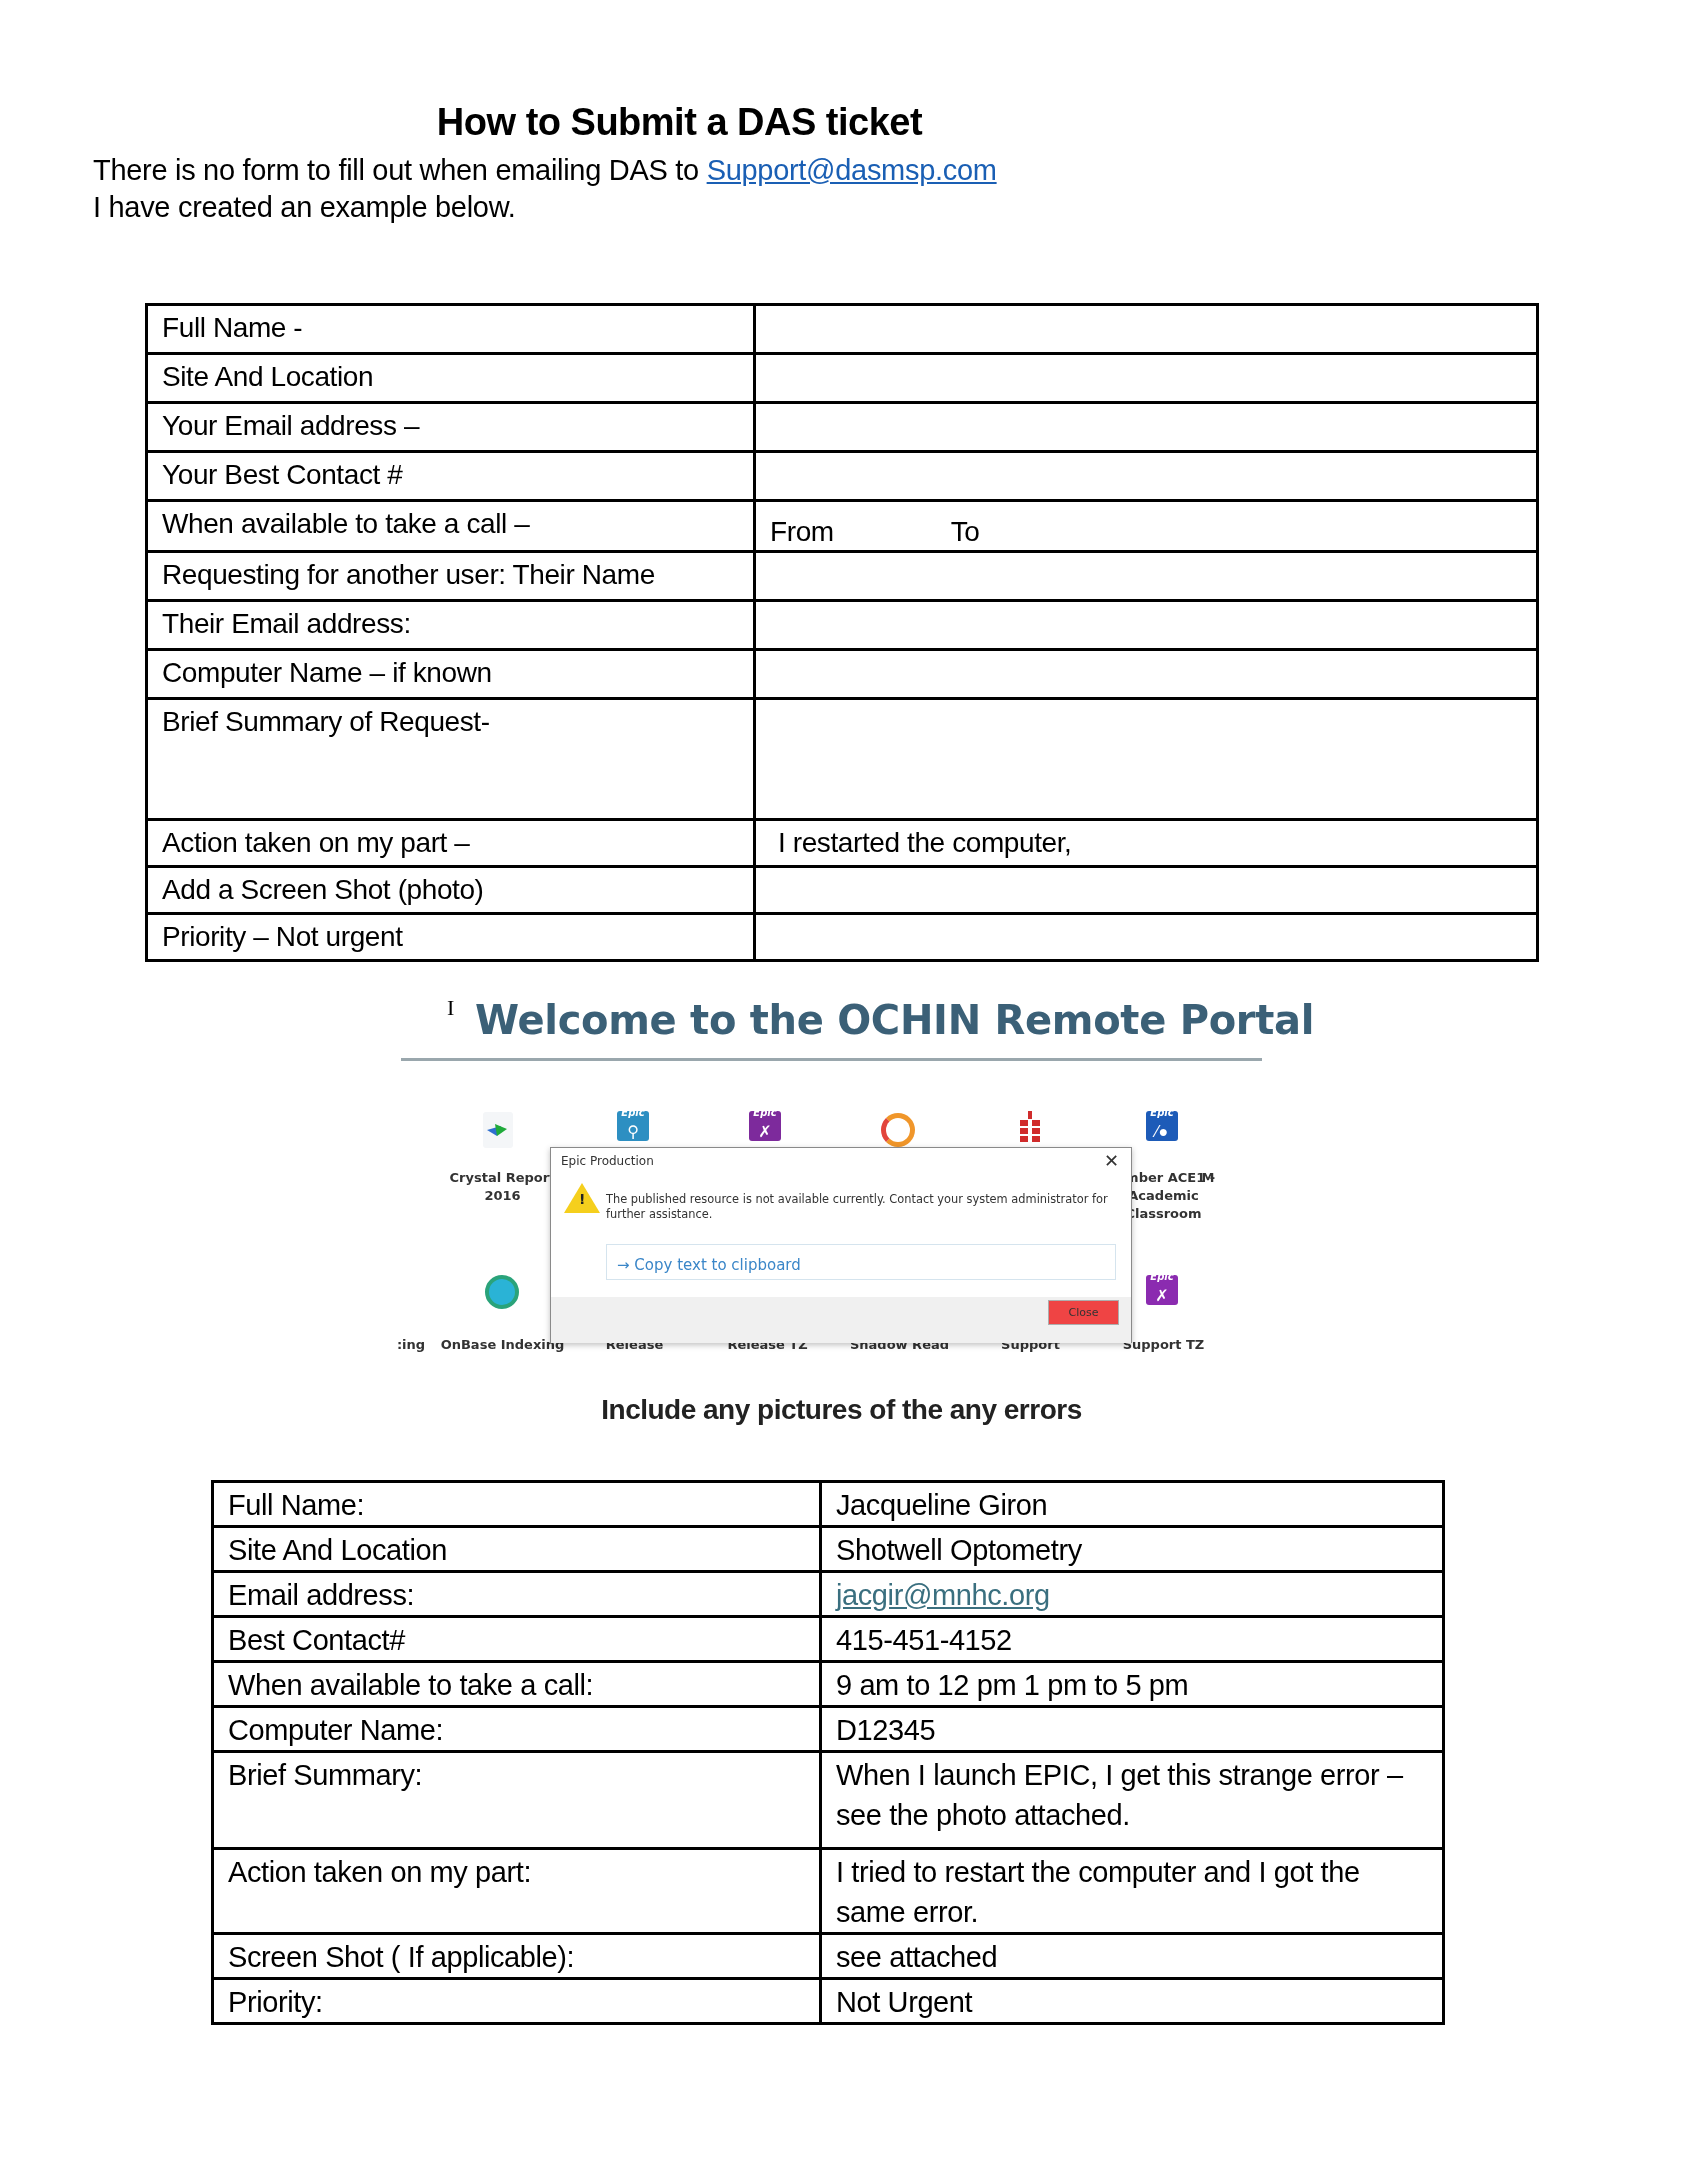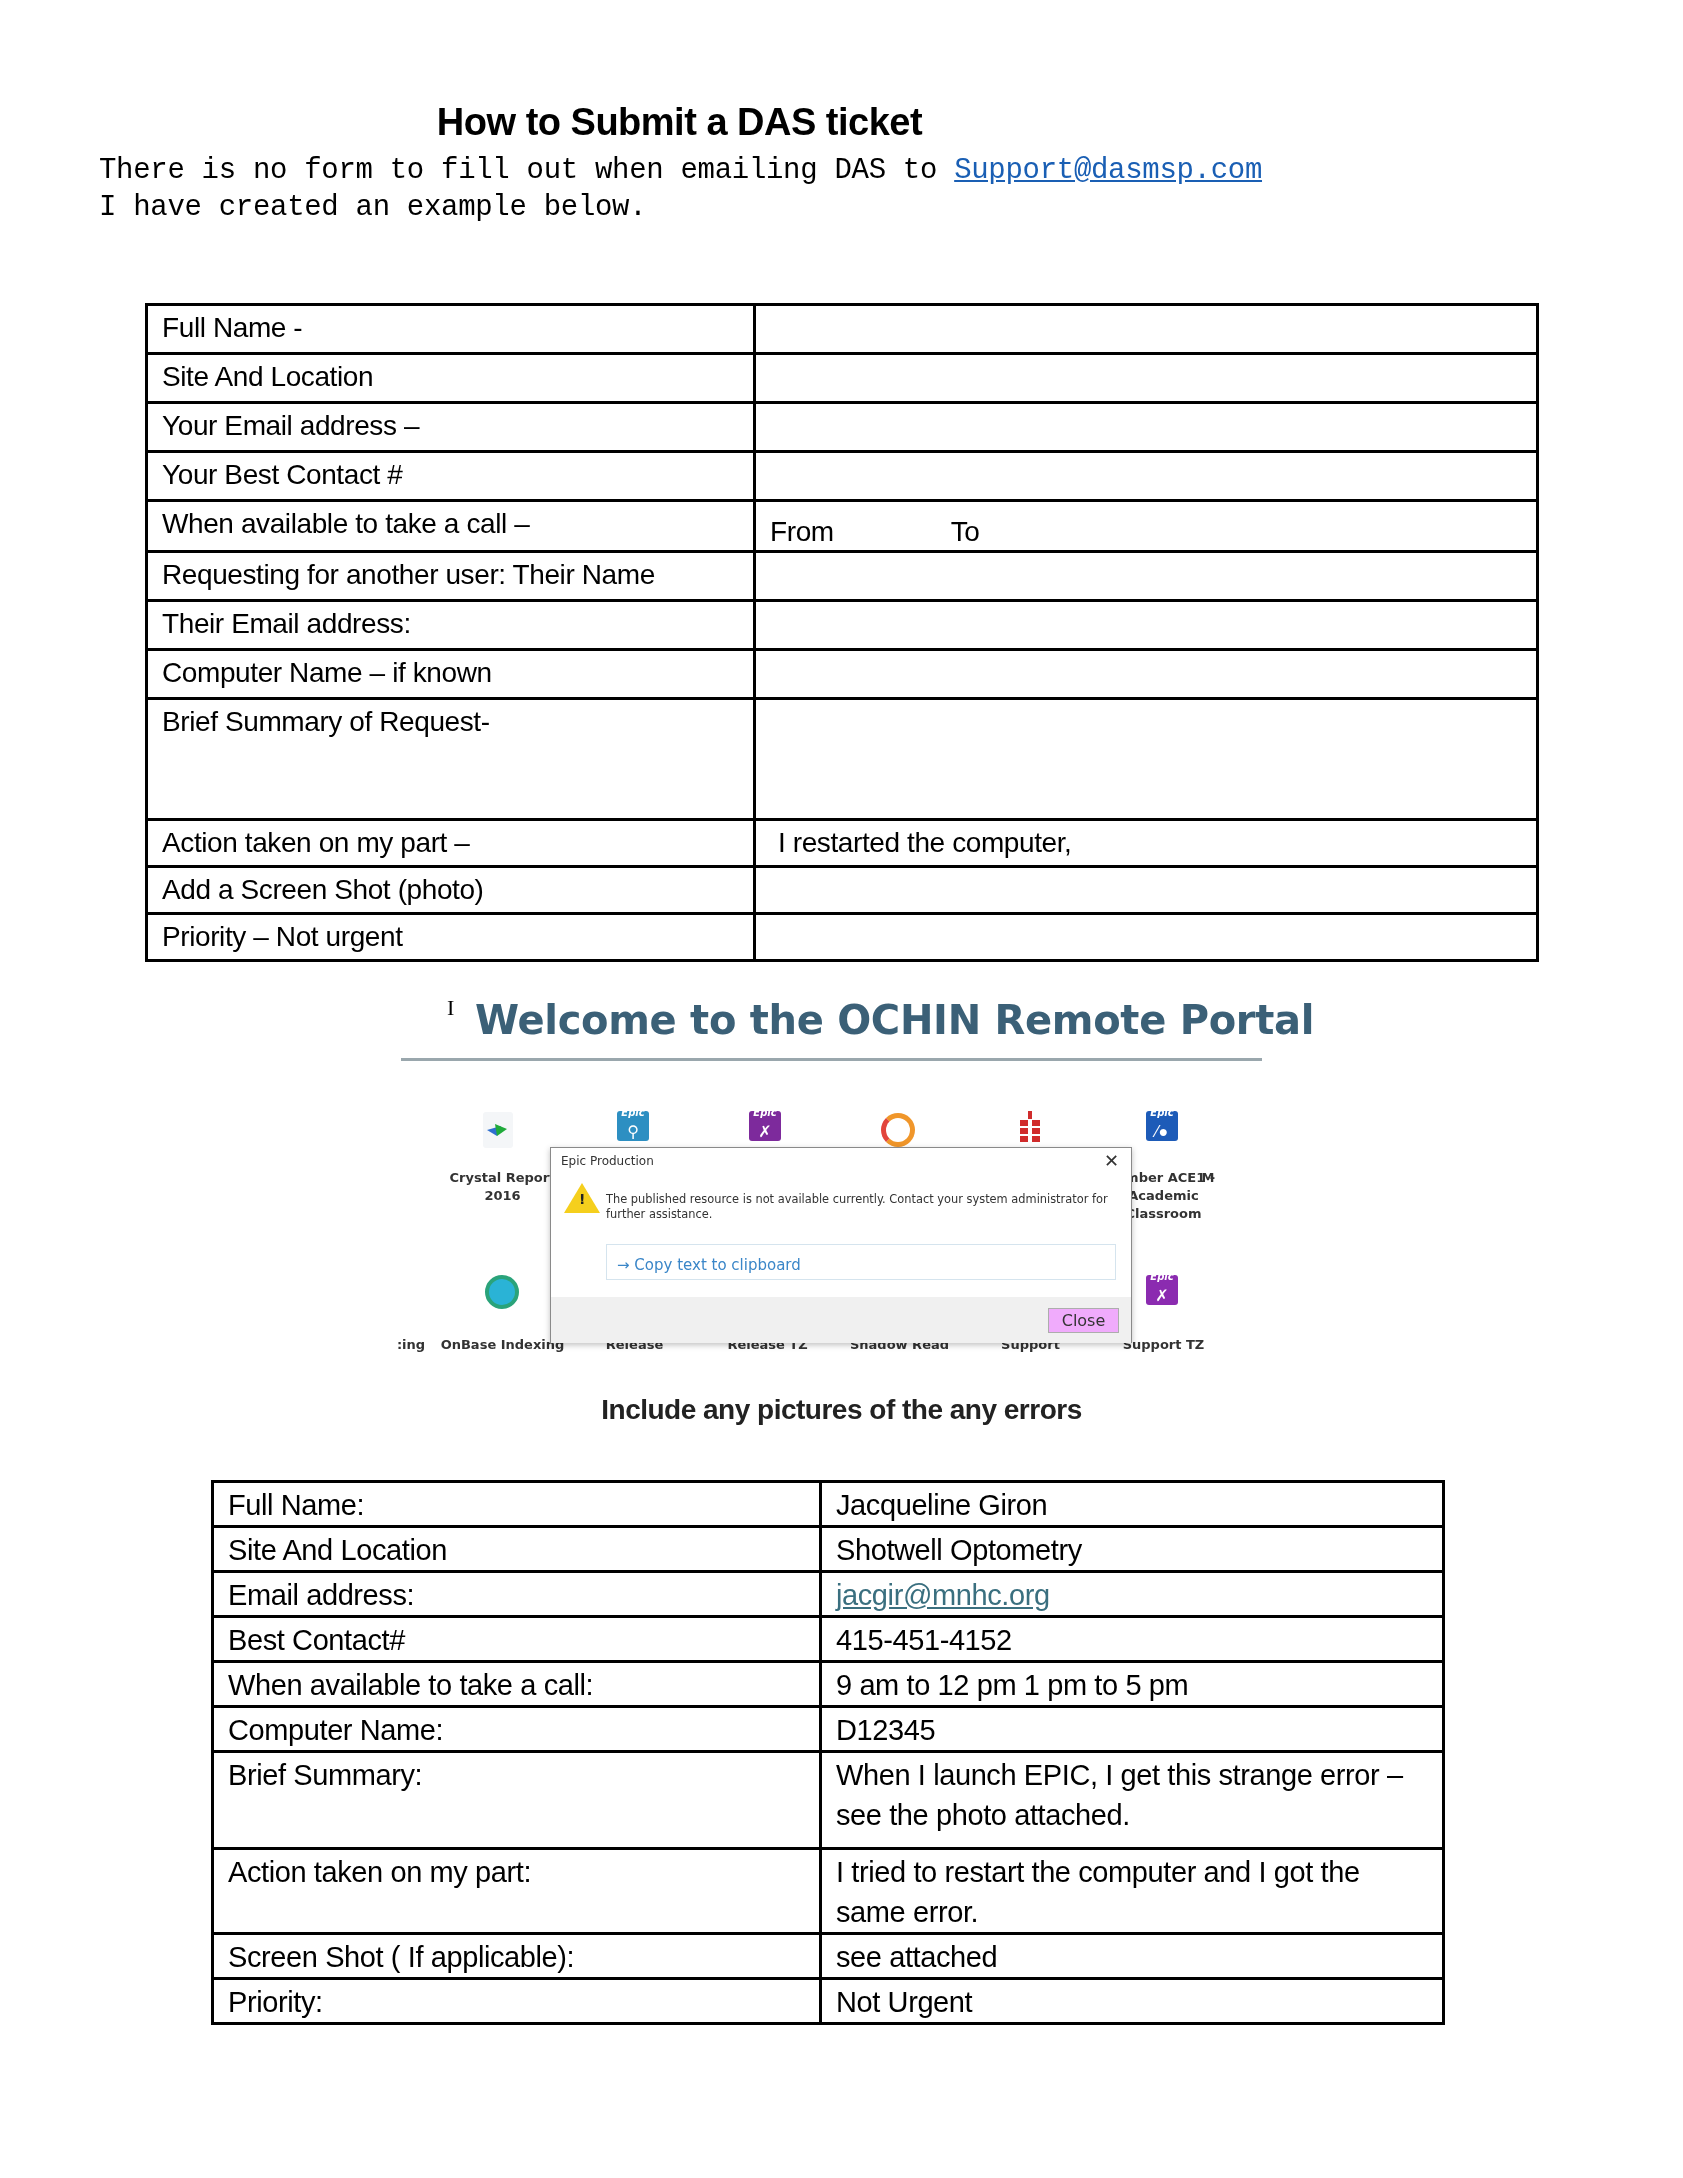--- a/index.html
+++ b/index.html
@@ -8,7 +8,7 @@
 
     .title { position: absolute; left: 0; width: 1359px; top: 101px; text-align: center;
       font-family: "Liberation Sans", sans-serif; font-weight: bold; font-size: 38px; letter-spacing: -0.5px; }
-    .intro { position: absolute; left: 99px; font-family: Liberation Mono, monospace; font-size: 29px; letter-spacing: -0.3px; text-align: center; }
+    .intro { position: absolute; left: 93px; font-family: Liberation Sans, sans-serif; font-size: 29px; letter-spacing: -0.3px; text-align: center; }
     .intro1 { top: 154px; }
     .intro2 { top: 191px; }
     .link { color: #1a5fb4; text-decoration: underline; }

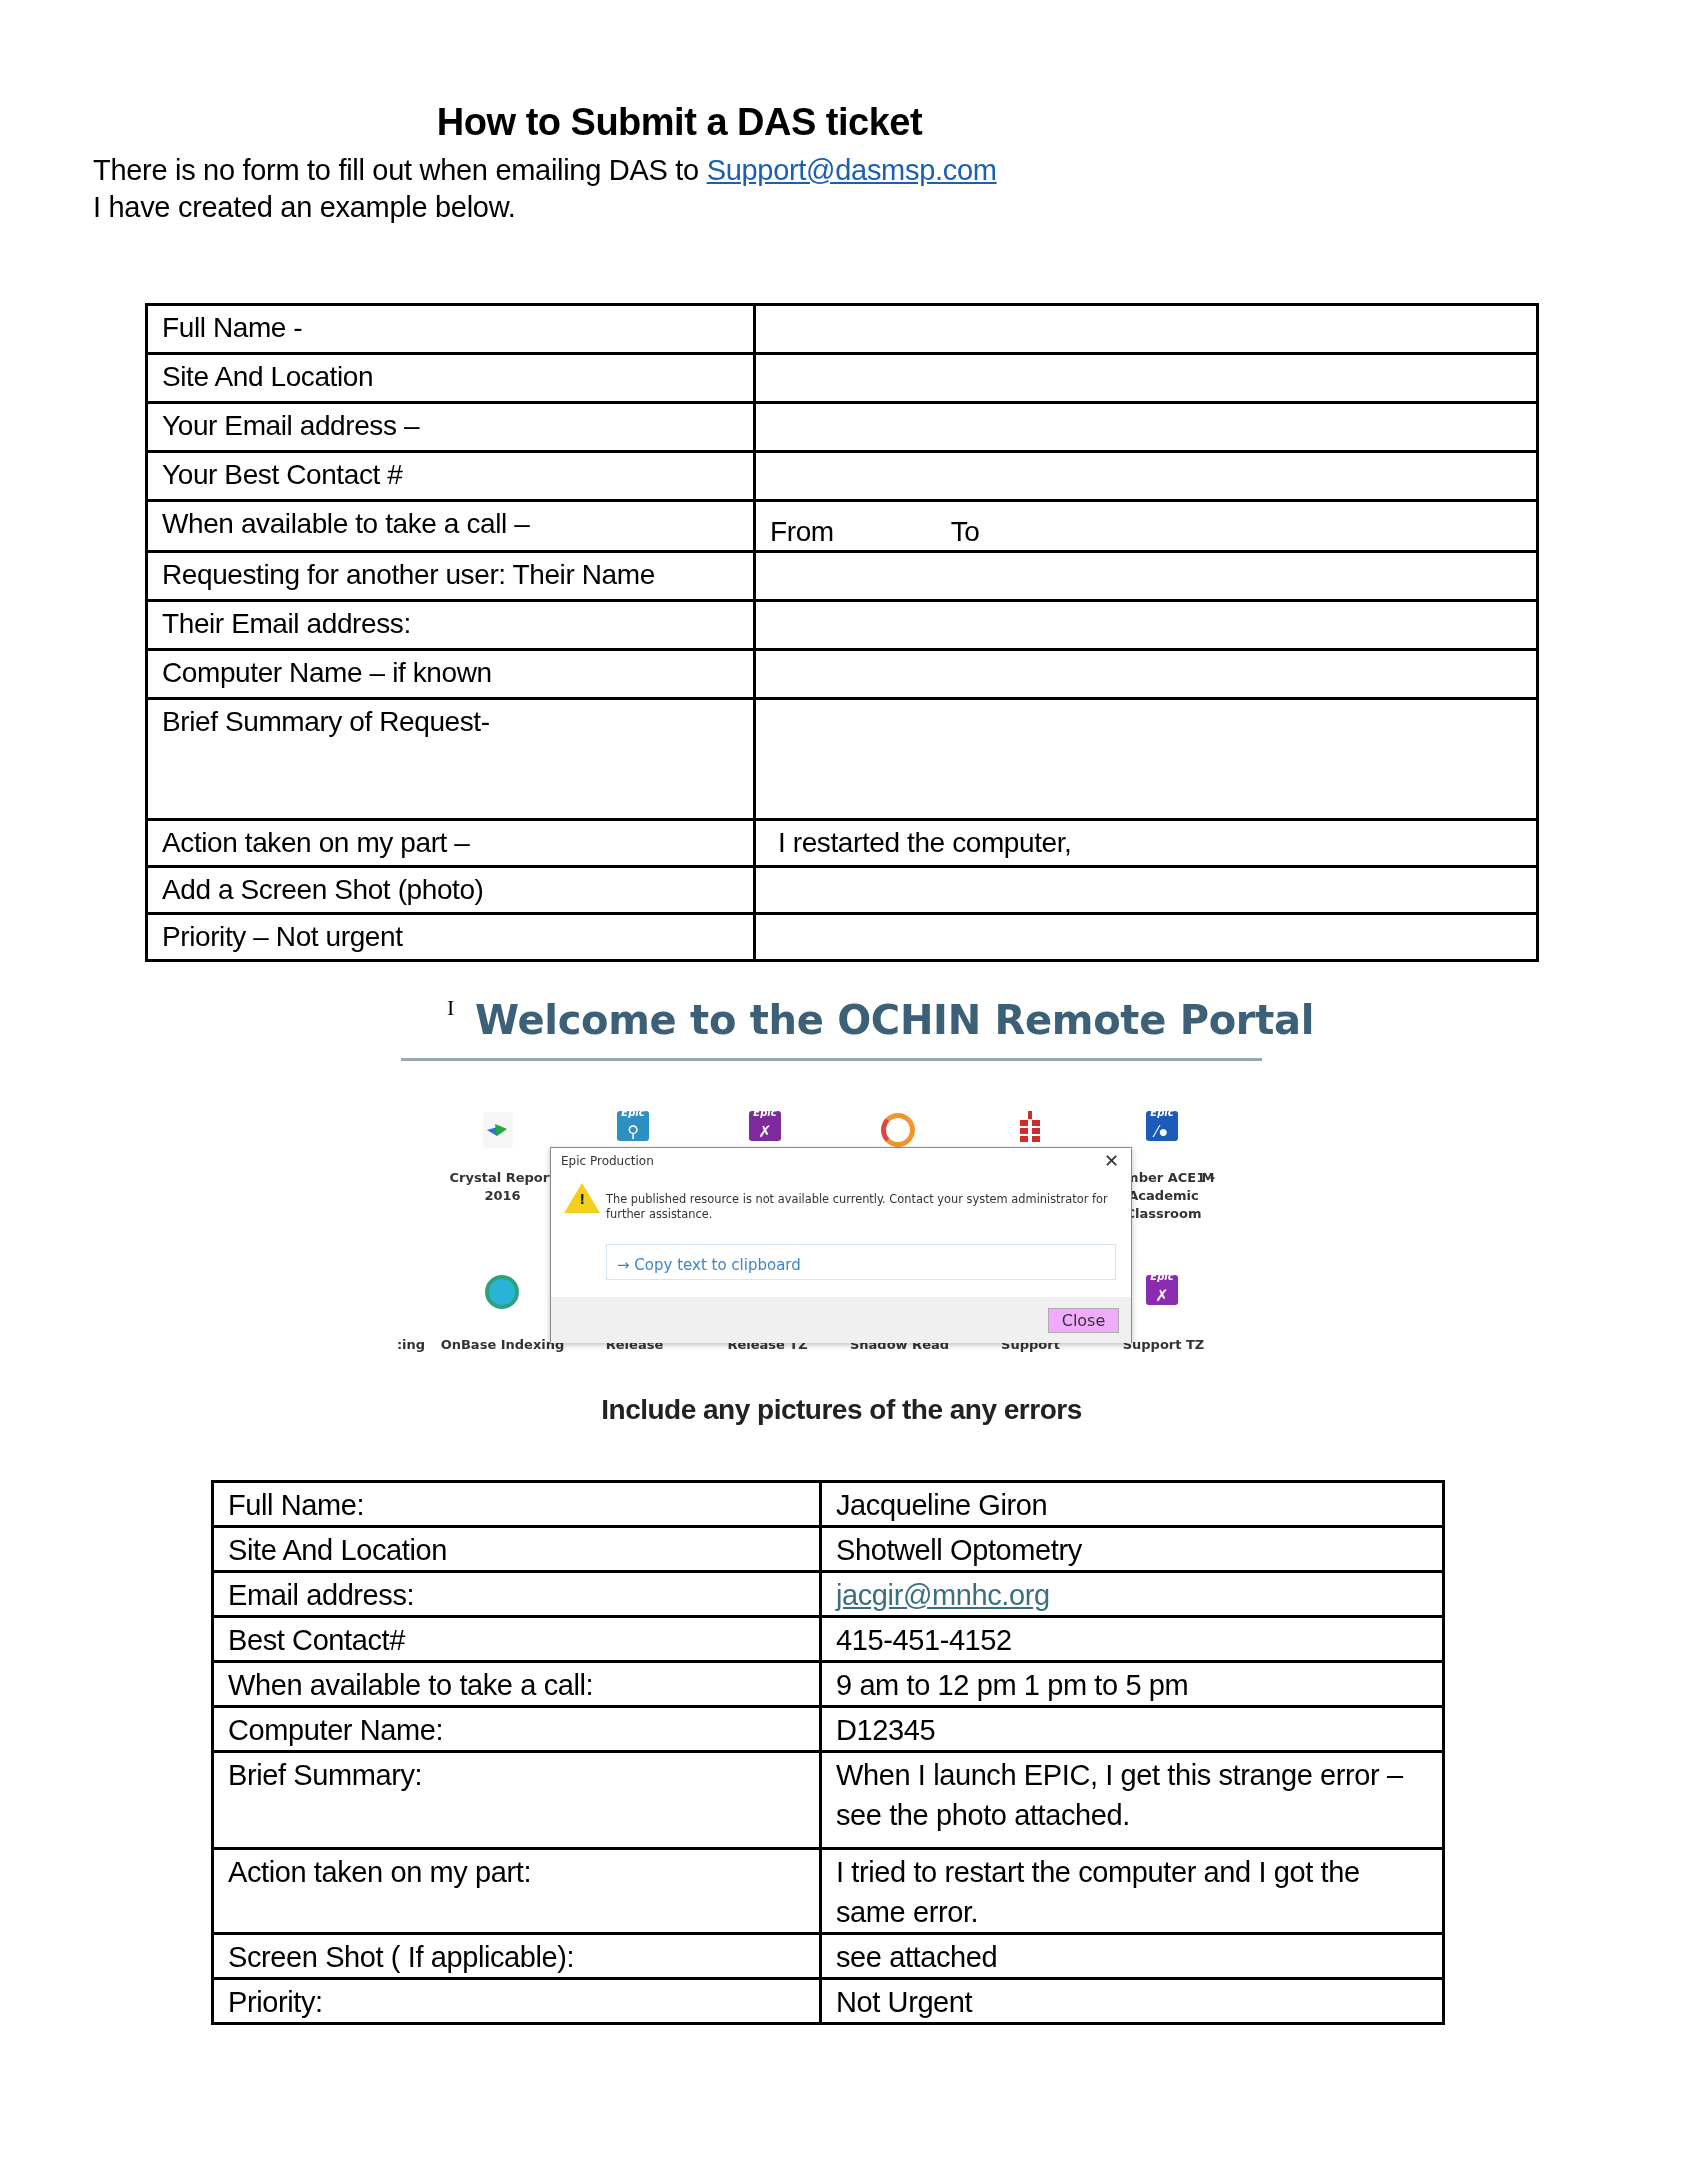--- a/index.html
+++ b/index.html
@@ -57,8 +57,8 @@
     .dlg-copy { position: absolute; left: 55px; top: 96px; width: 510px; height: 36px; border: 1px solid #d5e4ee; background: #fff; }
     .dlg-copy-txt { position: absolute; left: 10px; top: 11px; font-size: 15px; color: #3a86c8; }
     .dlg-footer { position: absolute; left: 0; top: 149px; width: 100%; height: 46px; background: #f0f0f0; }
-    .dlg-btn { position: absolute; right: 12px; top: 11px; width: 71px; height: 25px; border: 1px solid #adadad;
-      background: #f0abfc; font-size: 16px; color: #333; text-align: center; line-height: 23px; }
+    .dlg-btn { position: absolute; right: 12px; top: 3px; width: 71px; height: 25px; border: 1px solid #adadad;
+      background: #ef4444; font-size: 11px; color: #333; text-align: center; line-height: 23px; }
 
     .caption { position: absolute; left: 0; width: 1683px; top: 1394px; text-align: center; font-weight: bold;
       font-size: 28px; font-family: "Liberation Sans", sans-serif; letter-spacing: -0.5px; color: #222; }

